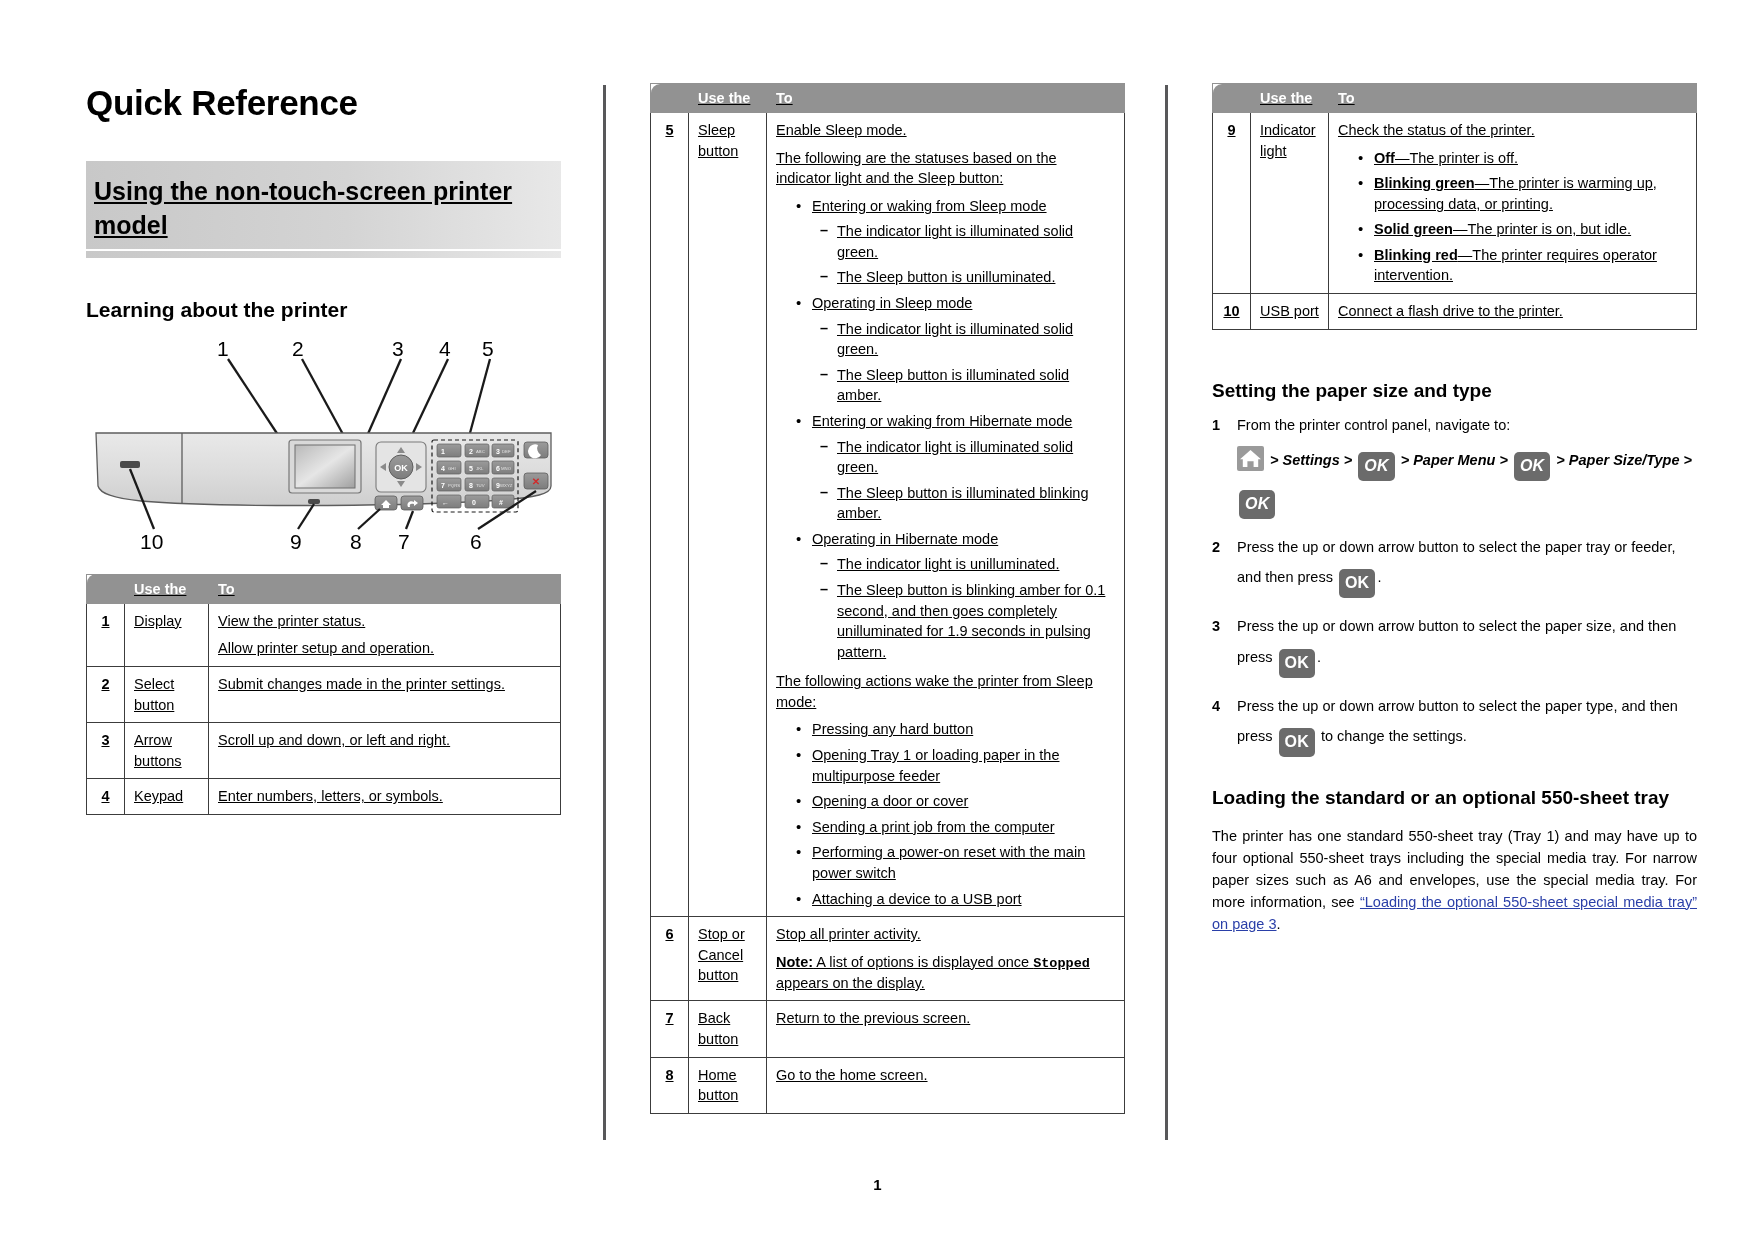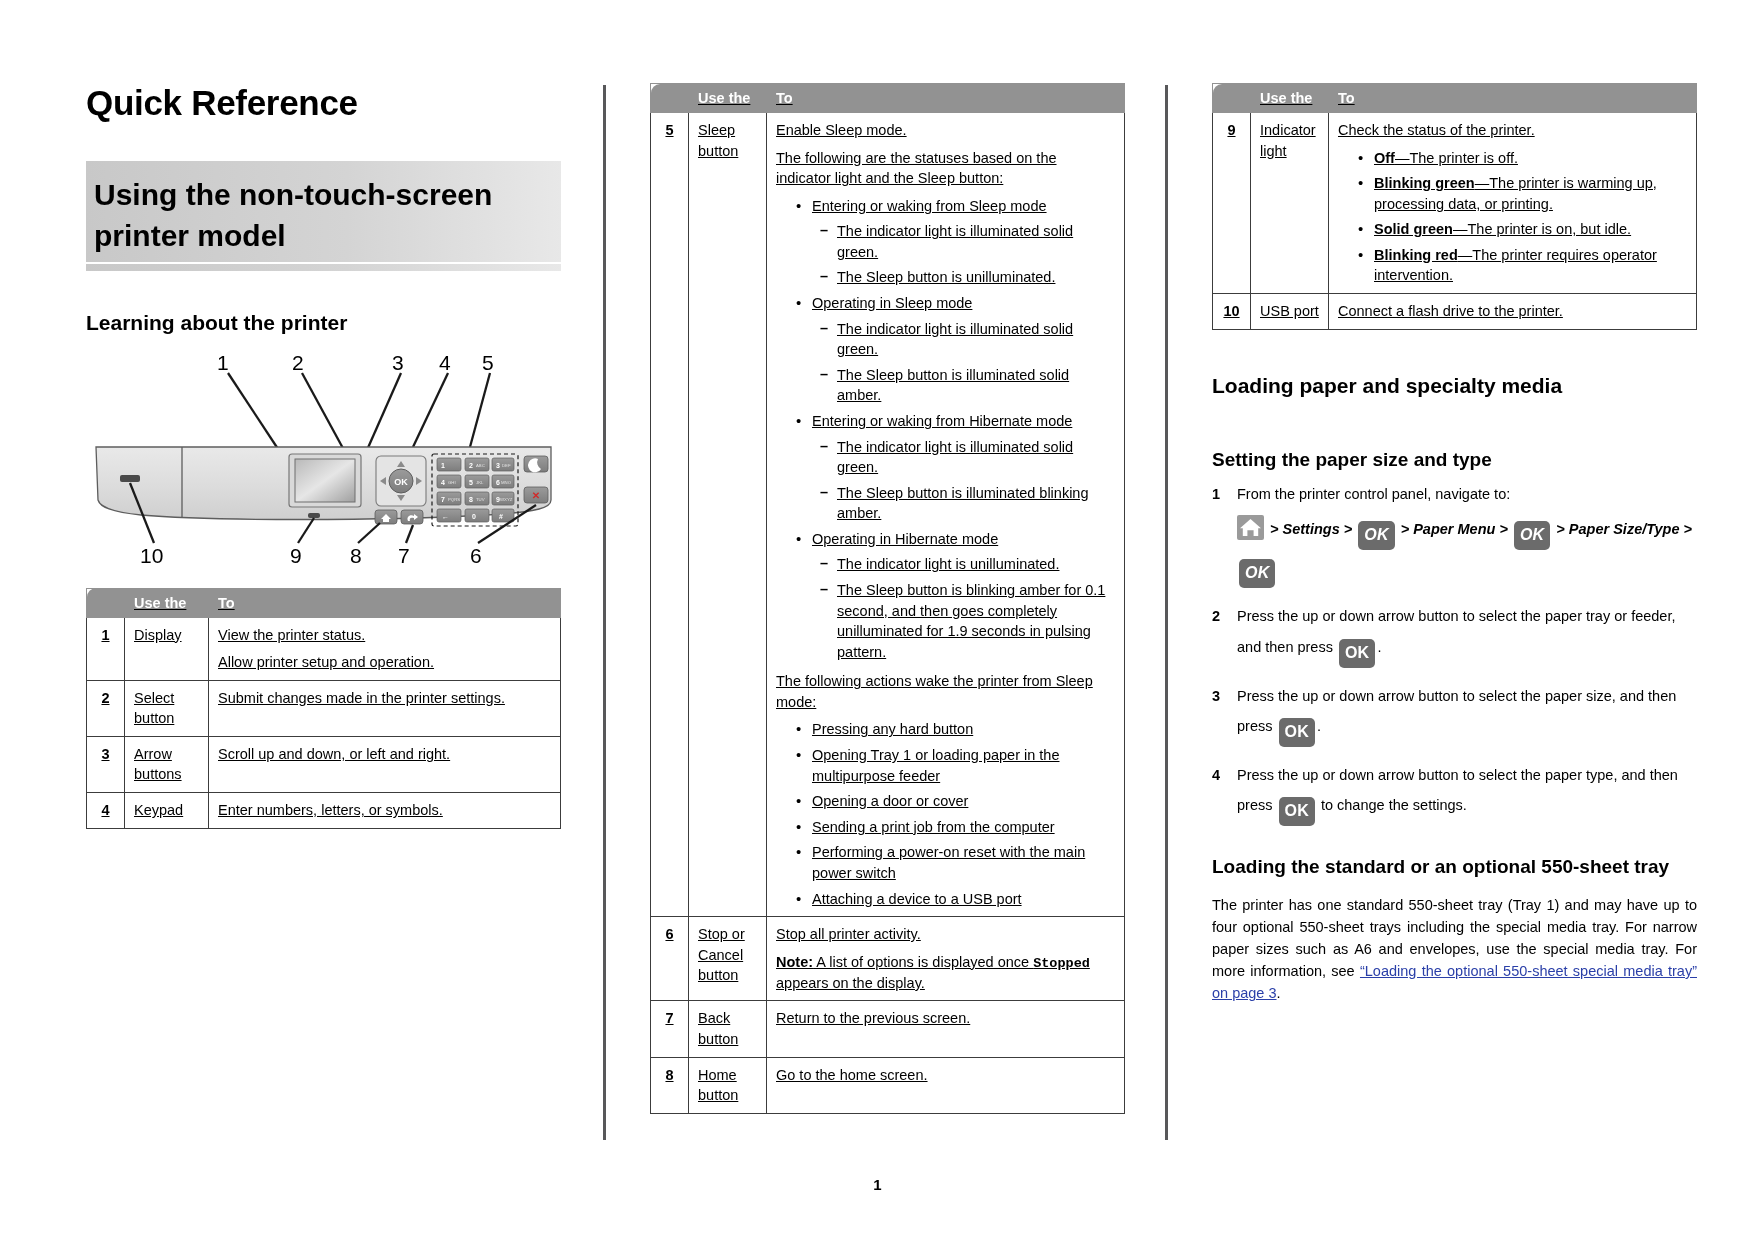--- a/index.html
+++ b/index.html
@@ -33,7 +33,7 @@
     position:relative;
   }
   .banner .banner-text{
-    font-size:30px;font-weight:bold;line-height:1.38;
+    font-size:25px;font-weight:bold;line-height:1.38;text-decoration:underline;
   }
   .banner:after{
     content:"";position:absolute;left:0;right:0;bottom:7px;height:2px;background:#ffffff;

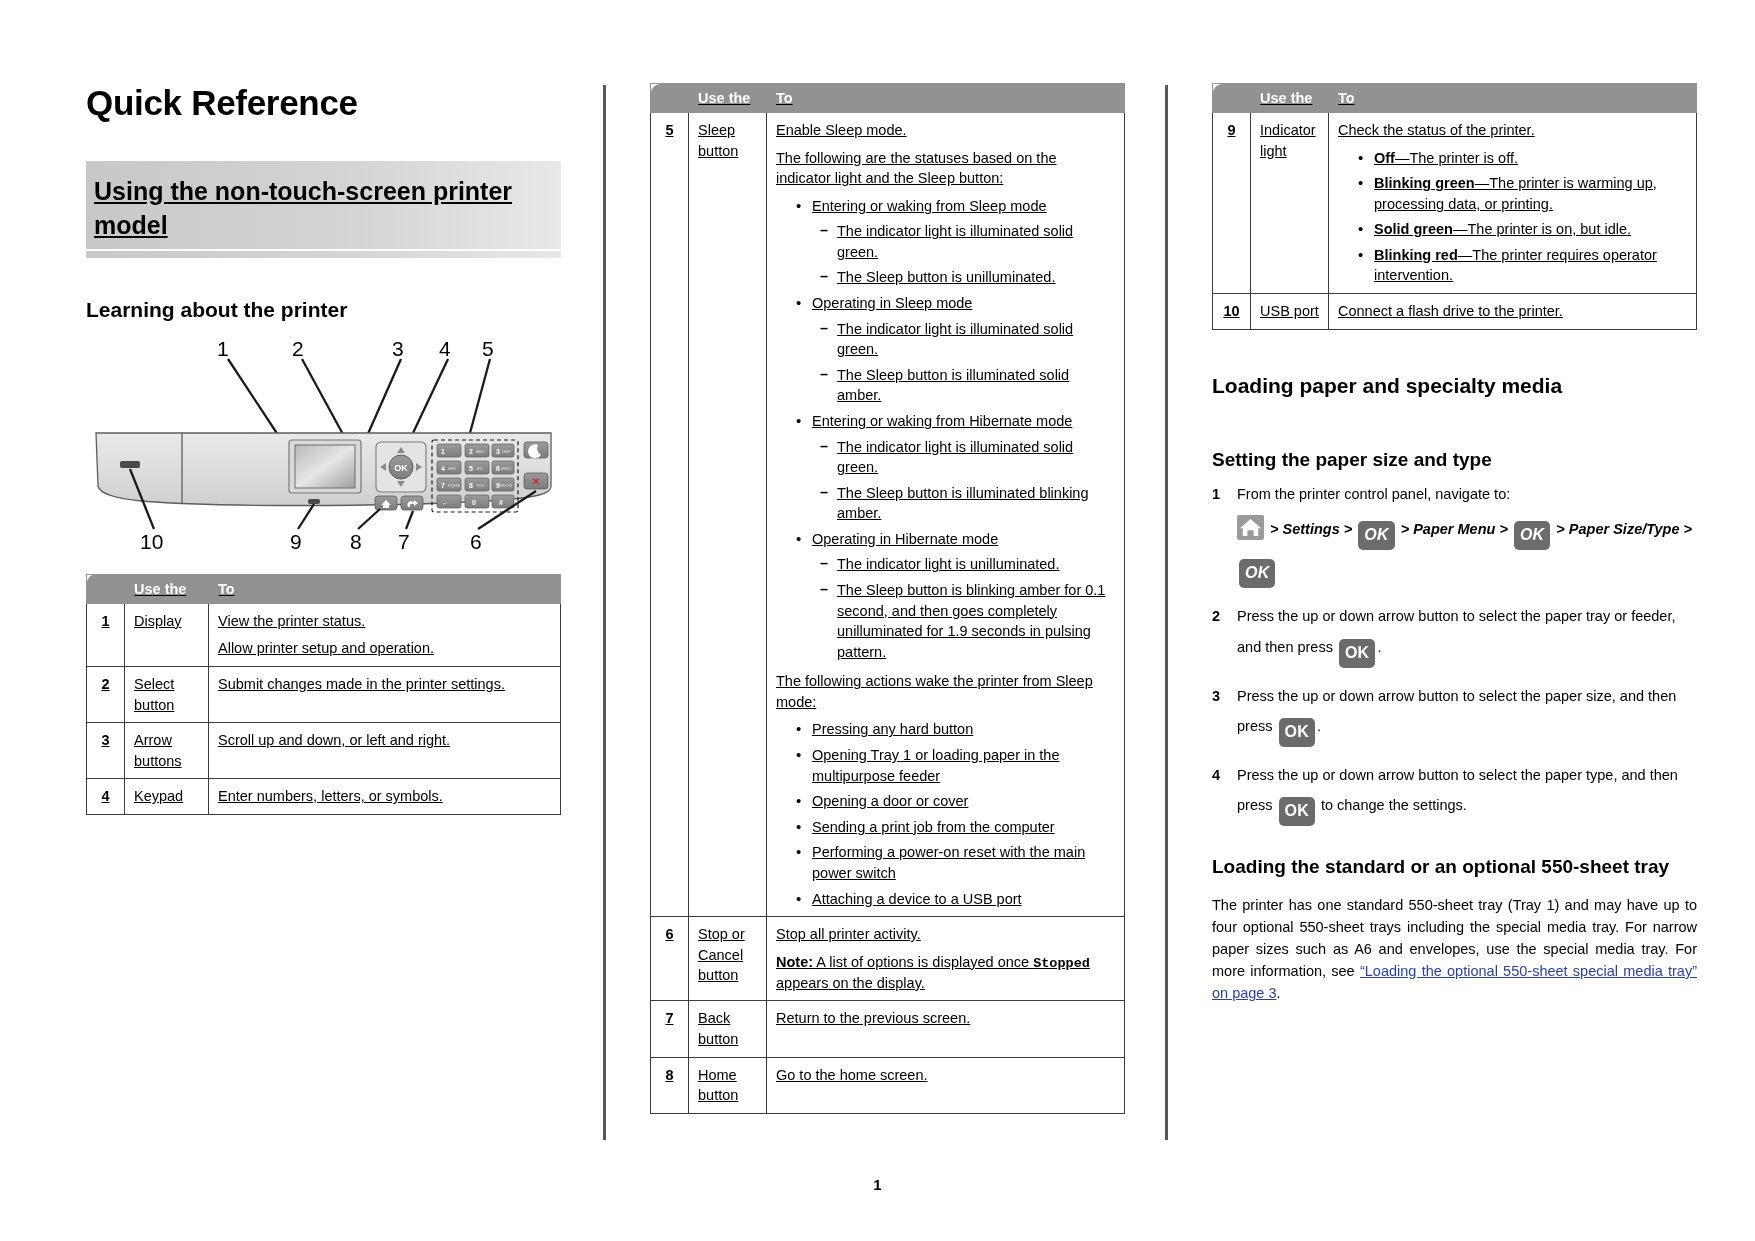--- a/index.html
+++ b/index.html
@@ -410,7 +410,6 @@
       </tbody>
     </table>
 
-    <h2 class="sec" style="margin-top:42px">Loading paper and specialty media</h2>
 
     <h3 class="sub" style="margin-top:48px">Setting the paper size and type</h3>
 

